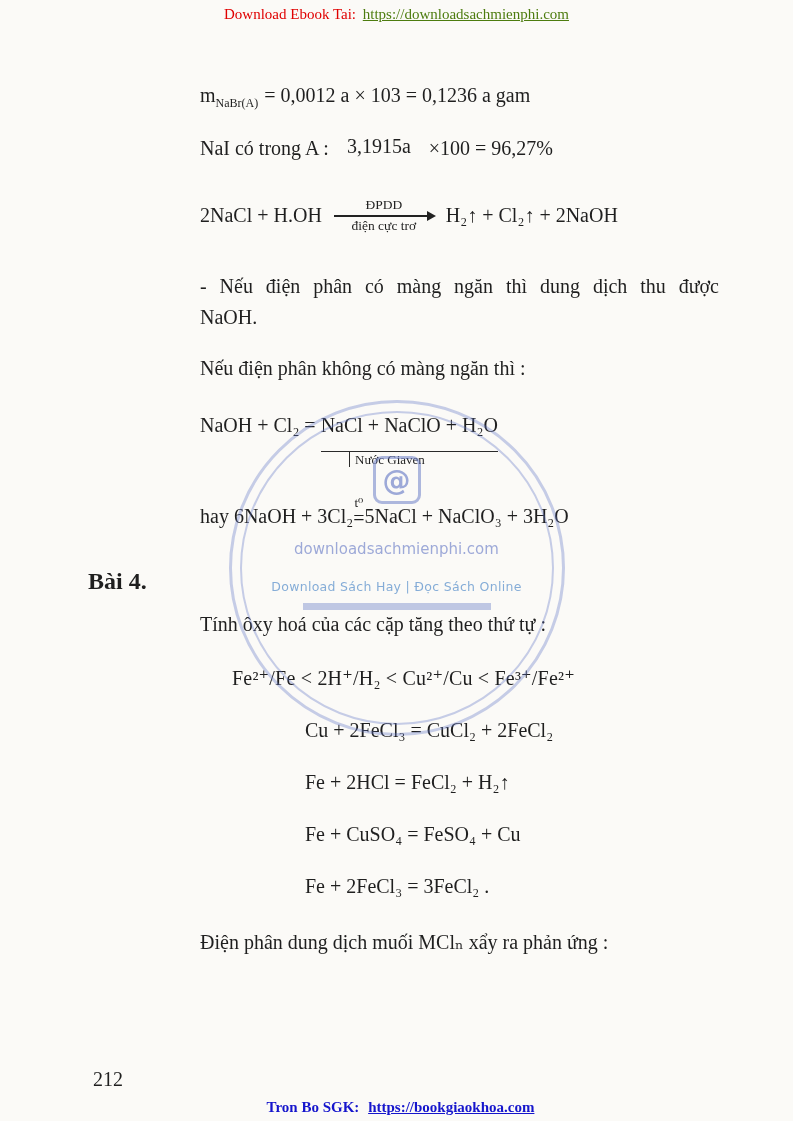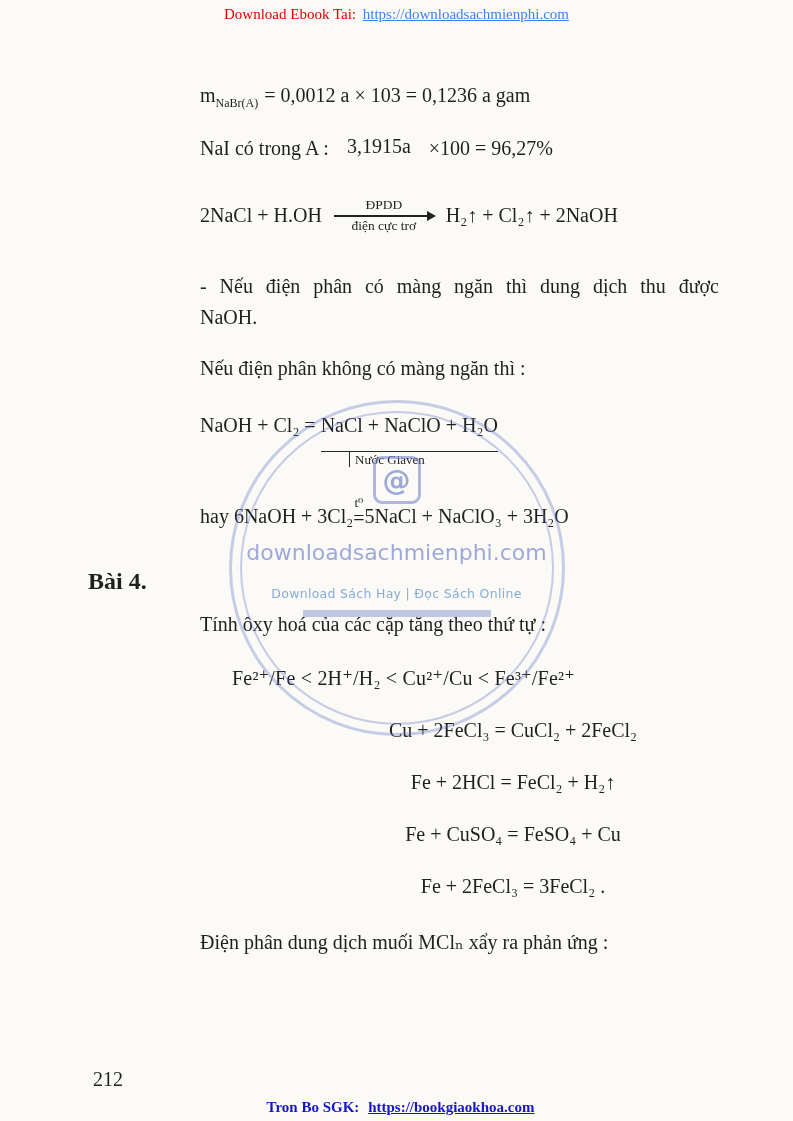--- a/index.html
+++ b/index.html
@@ -12,7 +12,7 @@
   
   .hdr { position:absolute; top:6px; left:0; width:100%; text-align:center; font-size:15px; }
   .hdr .pfx { color:#e00000; }
-  .hdr .url { color:#3b82f6; text-decoration:underline; margin-left:3px; cursor:pointer; }
+  .hdr .url { color:#4d7c0f; text-decoration:underline; margin-left:3px; cursor:pointer; }
   .ftr { position:absolute; bottom:5px; left:4px; width:100%; text-align:center; font-size:15px; font-weight:bold; }
   .ftr .pfx { color:#1515cc; }
   .ftr .url { color:#1515cc; text-decoration:underline; margin-left:5px; cursor:pointer; }

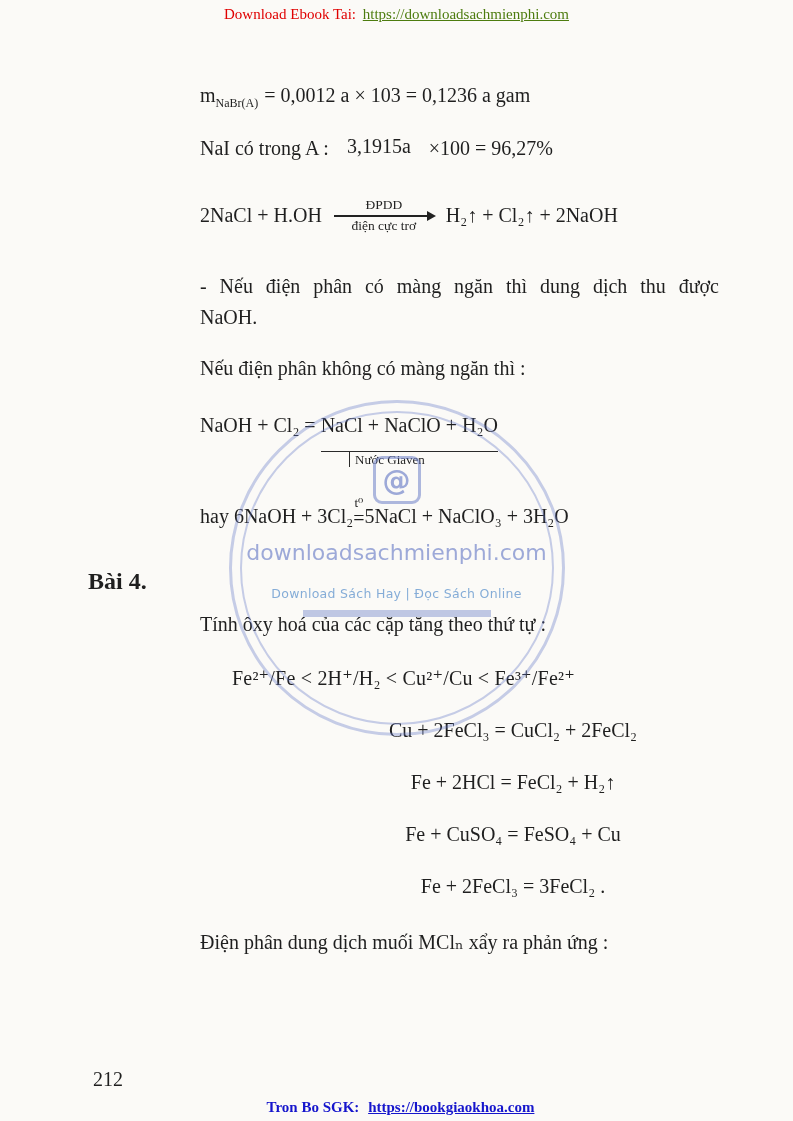--- a/index.html
+++ b/index.html
@@ -66,7 +66,7 @@
   .wm-at { width:48px; height:48px; border:3px solid rgba(95,115,195,0.5); border-radius:9px;
            display:flex; align-items:center; justify-content:center;
            font-size:28px; font-weight:bold; color:rgba(95,115,195,0.6); }
-  .wm-domain { margin-top:36px; font-size:22px; color:rgba(95,115,195,0.6); }
+  .wm-domain { margin-top:36px; font-size:15px; color:rgba(95,115,195,0.6); }
   .wm-tagline { margin-top:21px; font-size:12.5px; color:rgba(60,125,195,0.62); letter-spacing:0.3px; }
   .wm-bar { margin-top:9px; width:188px; height:7px; background:rgba(95,115,195,0.38); }
 </style>

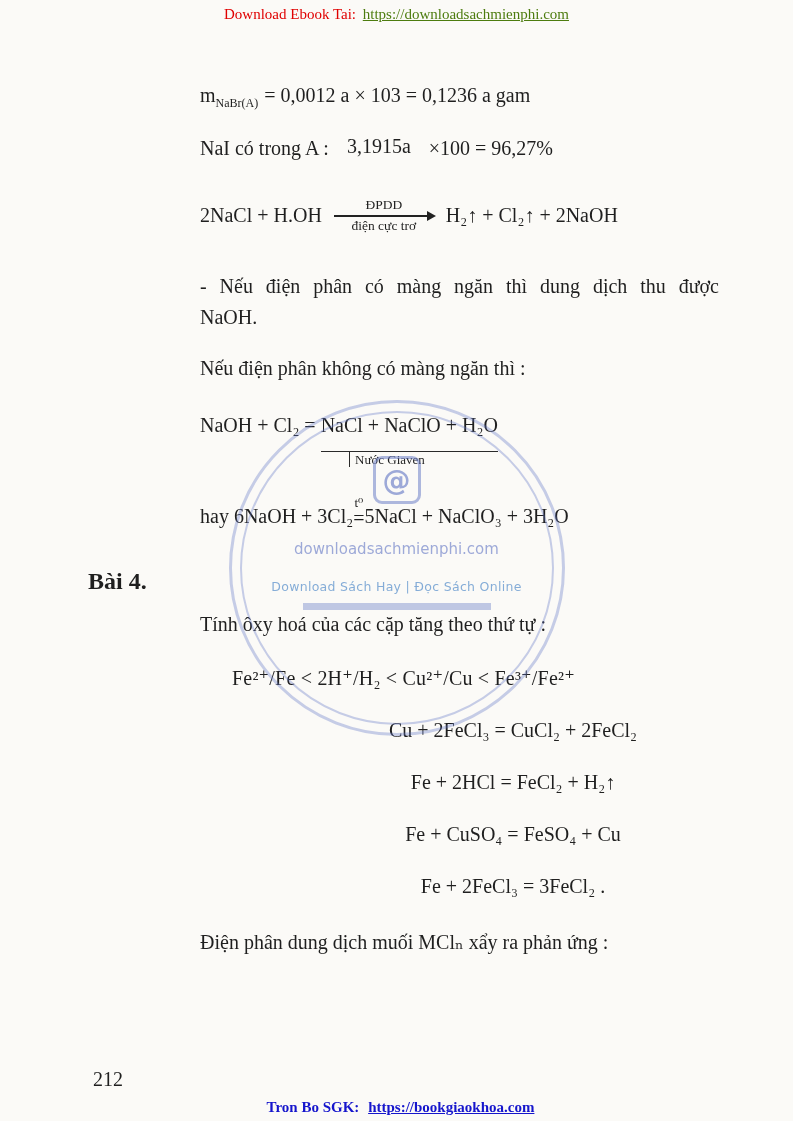--- a/index.html
+++ b/index.html
@@ -52,7 +52,7 @@
   .section-head { margin-top:40px; margin-left:-112px; font-weight:bold; font-size:24px; }
   .intro { margin-top:18px; }
   .series { margin-top:30px; margin-left:32px; letter-spacing:0.2px; }
-  .eqs { margin-left:105px;text-align:center; }
+  .eqs { margin-left:105px; }
   .eqs .eq { margin-top:29px; }
   .closing { margin-top:32px; }
 

